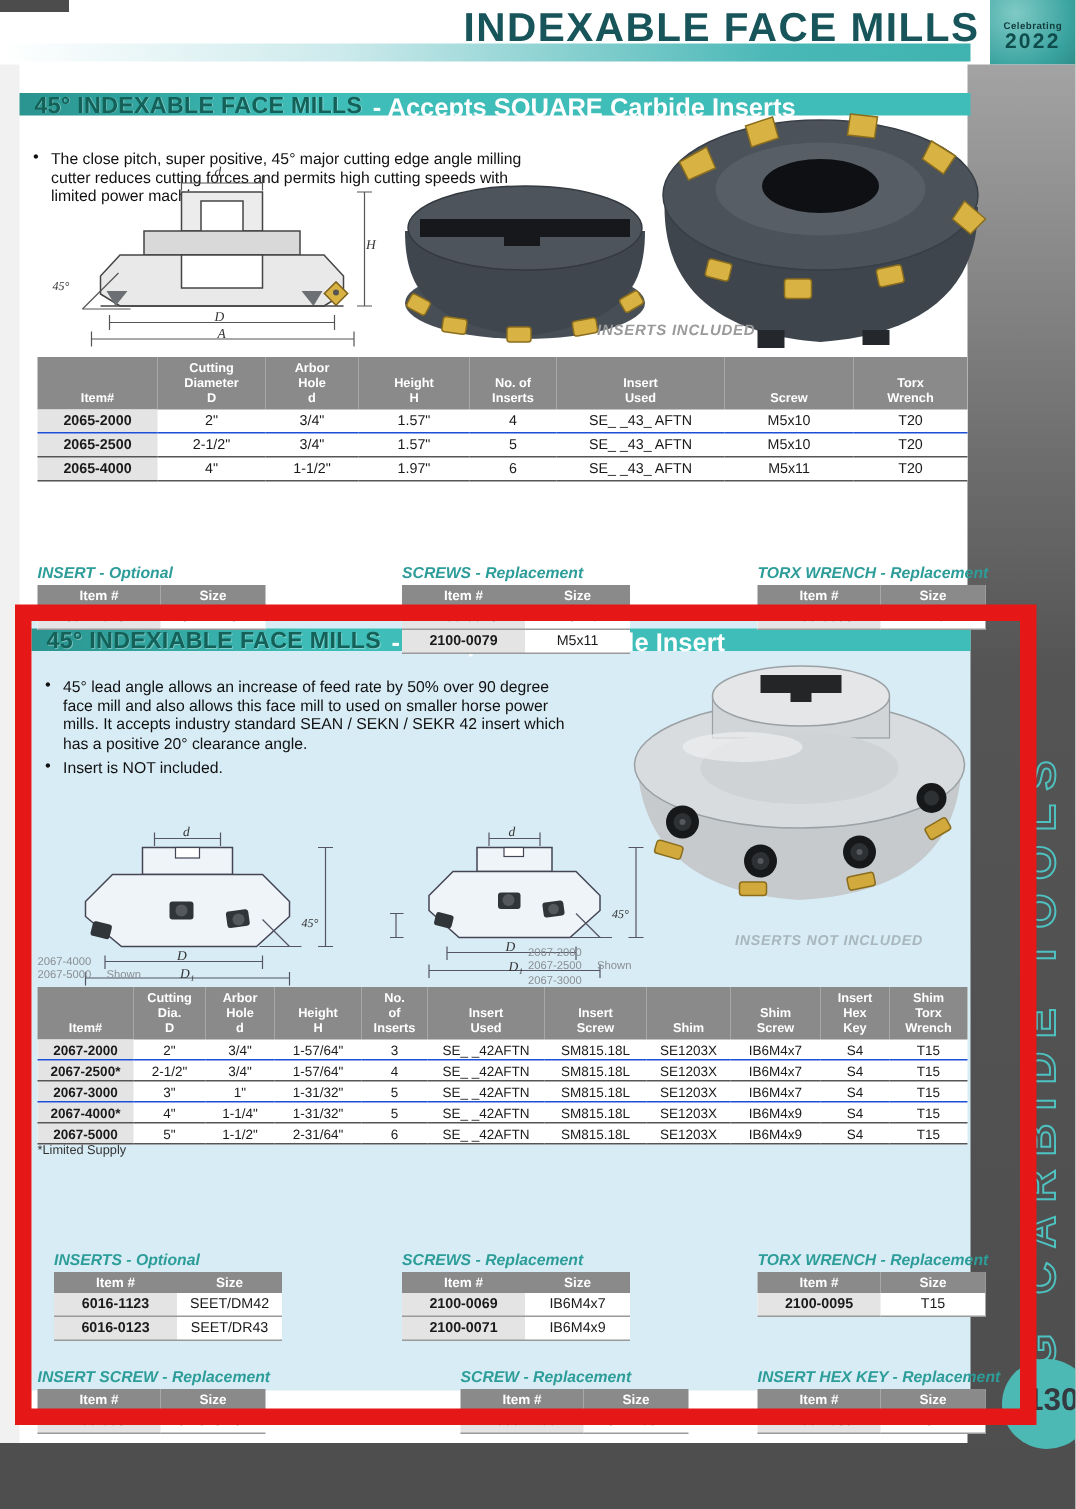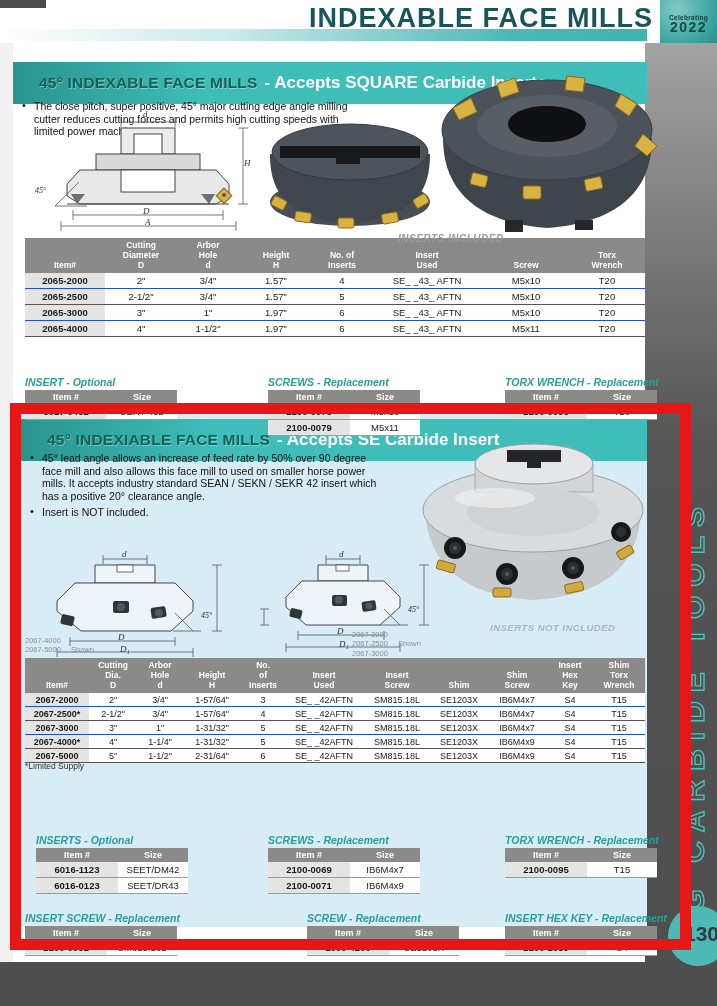--- a/index.html
+++ b/index.html
@@ -34,7 +34,7 @@
                      border:11px solid #e51717; z-index:40; pointer-events:none; }
 
   
-  .title-bar { position:absolute; height:42px; display:flex; align-items:center; gap:7px; padding-left:26px;
+  .title-bar { position:absolute; height:15px; display:flex; gap:7px; padding-left:10px;
                background:linear-gradient(90deg,#2a948f,#3fbdb8 30%,#3fbdb8); z-index:1; }
   .title-main { font-size:15.5px; font-weight:bold; color:#136158; letter-spacing:0.2px;
                 text-shadow:0.6px 0.6px 0 rgba(255,255,255,0.35); white-space:nowrap; }

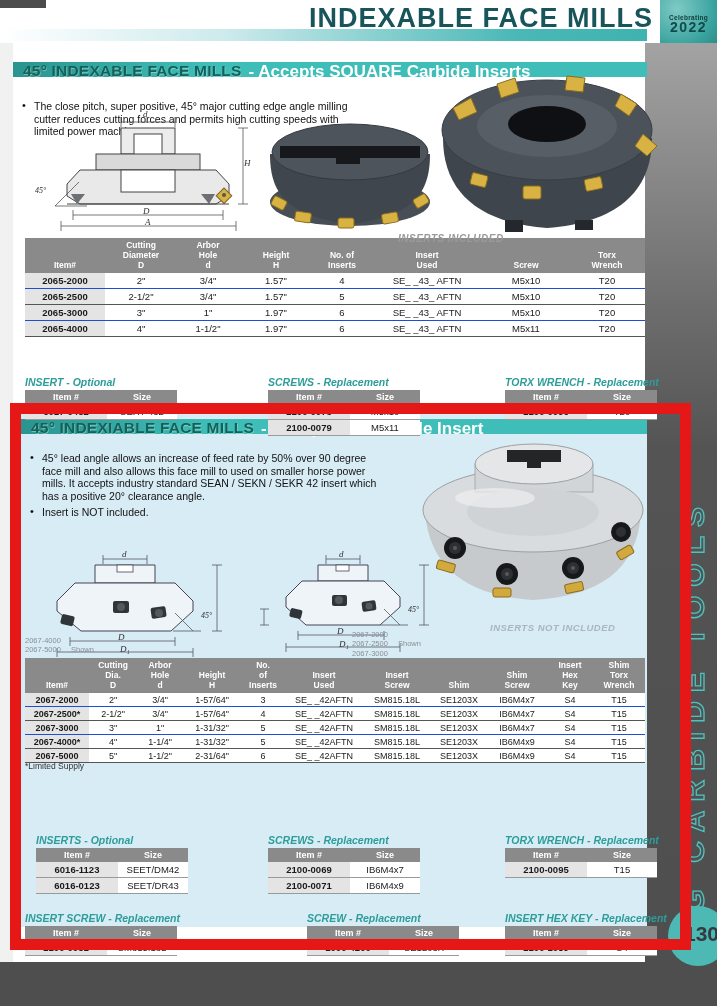--- a/index.html
+++ b/index.html
@@ -181,7 +181,7 @@
       <rect x="36" y="106" width="16" height="12" rx="2" fill="#d9b244" stroke="#8a6d1d" transform="rotate(14 44 112)"></rect>
     </svg>
   </div>
-  <div class="photo-note" style="left:398px; top:233px;text-align:center;">INSERTS INCLUDED</div>
+  <div class="photo-note" style="left:398px; top:215px;text-align:center;">INSERTS INCLUDED</div>
 
   <table class="main-tbl" id="tbl1" style="left:25px; top:238px;">
       <thead>

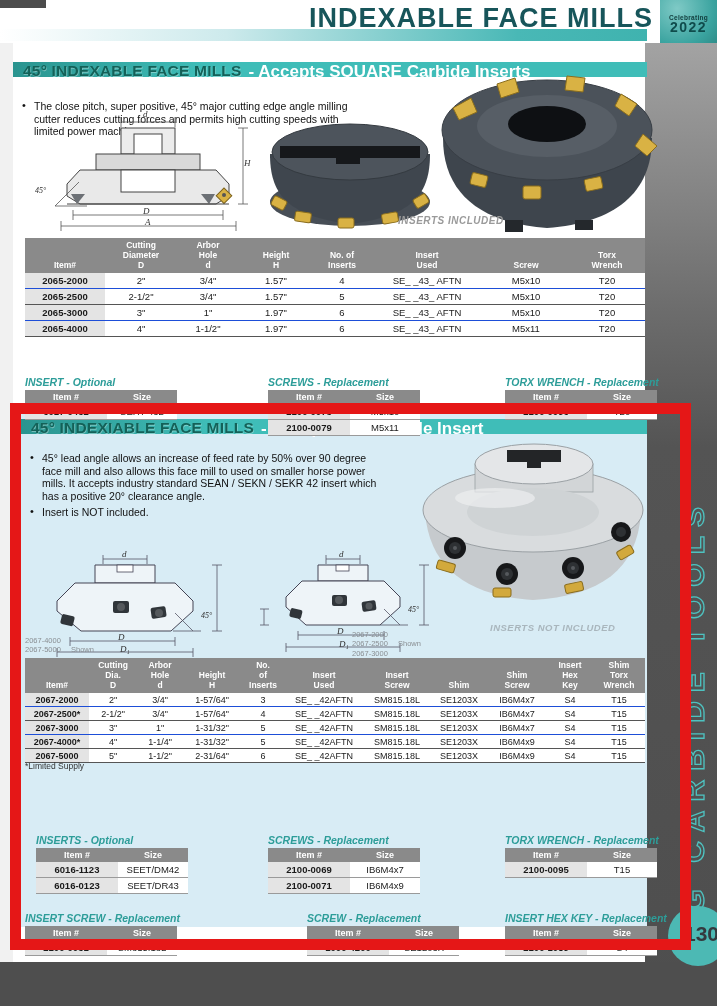--- a/index.html
+++ b/index.html
@@ -226,16 +226,6 @@
           <td>T20</td>
         </tr>
         <tr>
-          <td class="item-col">2065-3000</td>
-          <td>3"</td>
-          <td>1"</td>
-          <td>1.97"</td>
-          <td>6</td>
-          <td>SE_ _43_ AFTN</td>
-          <td>M5x10</td>
-          <td>T20</td>
-        </tr>
-        <tr>
           <td class="item-col">2065-4000</td>
           <td>4"</td>
           <td>1-1/2"</td>

